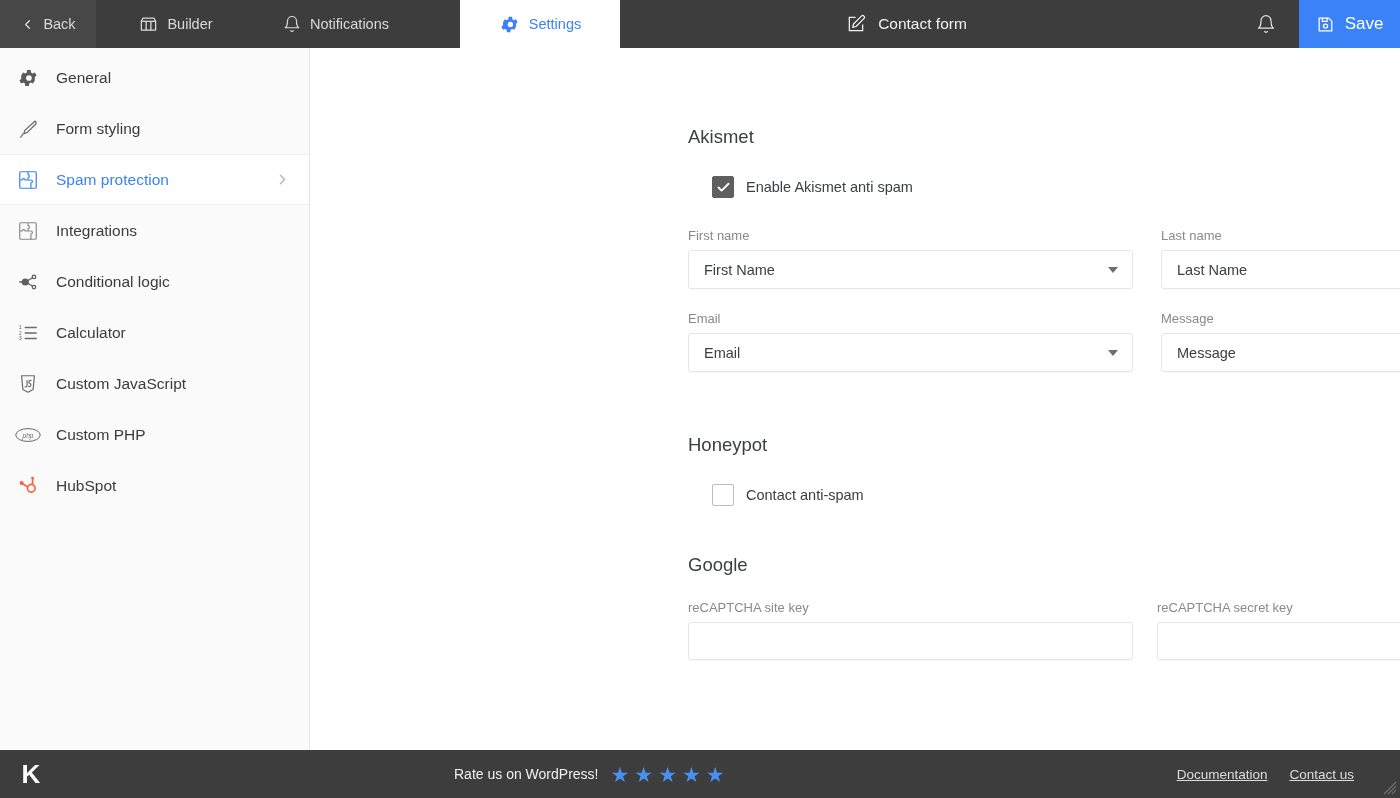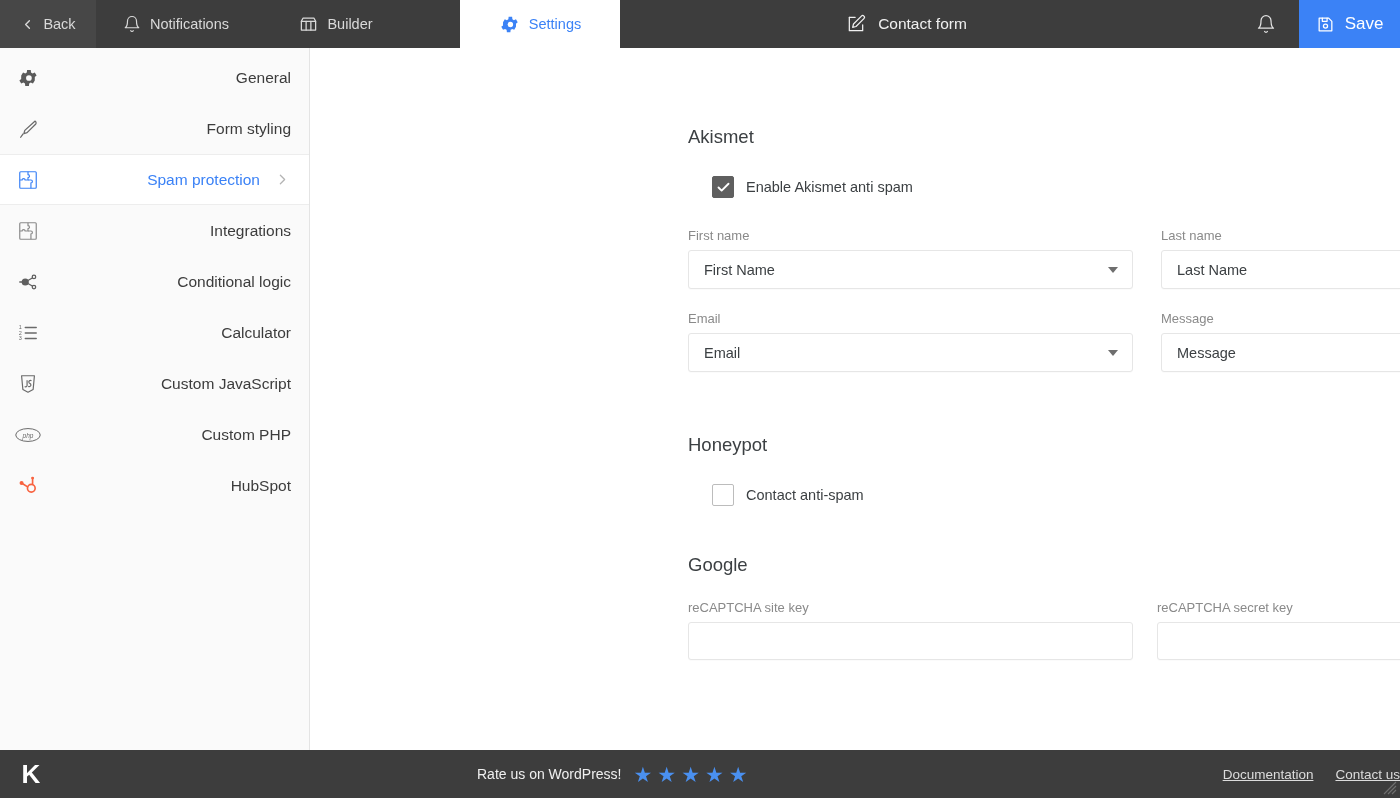--- a/index.html
+++ b/index.html
@@ -257,16 +257,6 @@
 
     <div class="tb-tab">
       <span class="ic">
-        <svg width="18" height="18" viewBox="0 0 24 24" fill="none" stroke="#d9d9d9" stroke-width="1.6" stroke-linecap="round" stroke-linejoin="round">
-          <path d="M18 8A6 6 0 0 0 6 8c0 7-3 9-3 9h18s-3-2-3-9"></path>
-            <path d="M13.7 21a2 2 0 0 1-3.4 0"></path>
-        </svg>
-      </span>
-      <span>Notifications</span>
-    </div>
-
-    <div class="tb-tab">
-      <span class="ic">
         <svg width="19" height="19" viewBox="0 0 24 24" fill="none" stroke="#d9d9d9" stroke-width="1.6" stroke-linecap="round" stroke-linejoin="round">
           <path d="M3 8h18v11H3z"></path>
             <path d="M3 8l2-4h14l2 4"></path>
@@ -274,6 +264,16 @@
         </svg>
       </span>
       <span>Builder</span>
+    </div>
+
+    <div class="tb-tab">
+      <span class="ic">
+        <svg width="18" height="18" viewBox="0 0 24 24" fill="none" stroke="#d9d9d9" stroke-width="1.6" stroke-linecap="round" stroke-linejoin="round">
+          <path d="M18 8A6 6 0 0 0 6 8c0 7-3 9-3 9h18s-3-2-3-9"></path>
+            <path d="M13.7 21a2 2 0 0 1-3.4 0"></path>
+        </svg>
+      </span>
+      <span>Notifications</span>
     </div>
 
     <div class="tb-tab active">

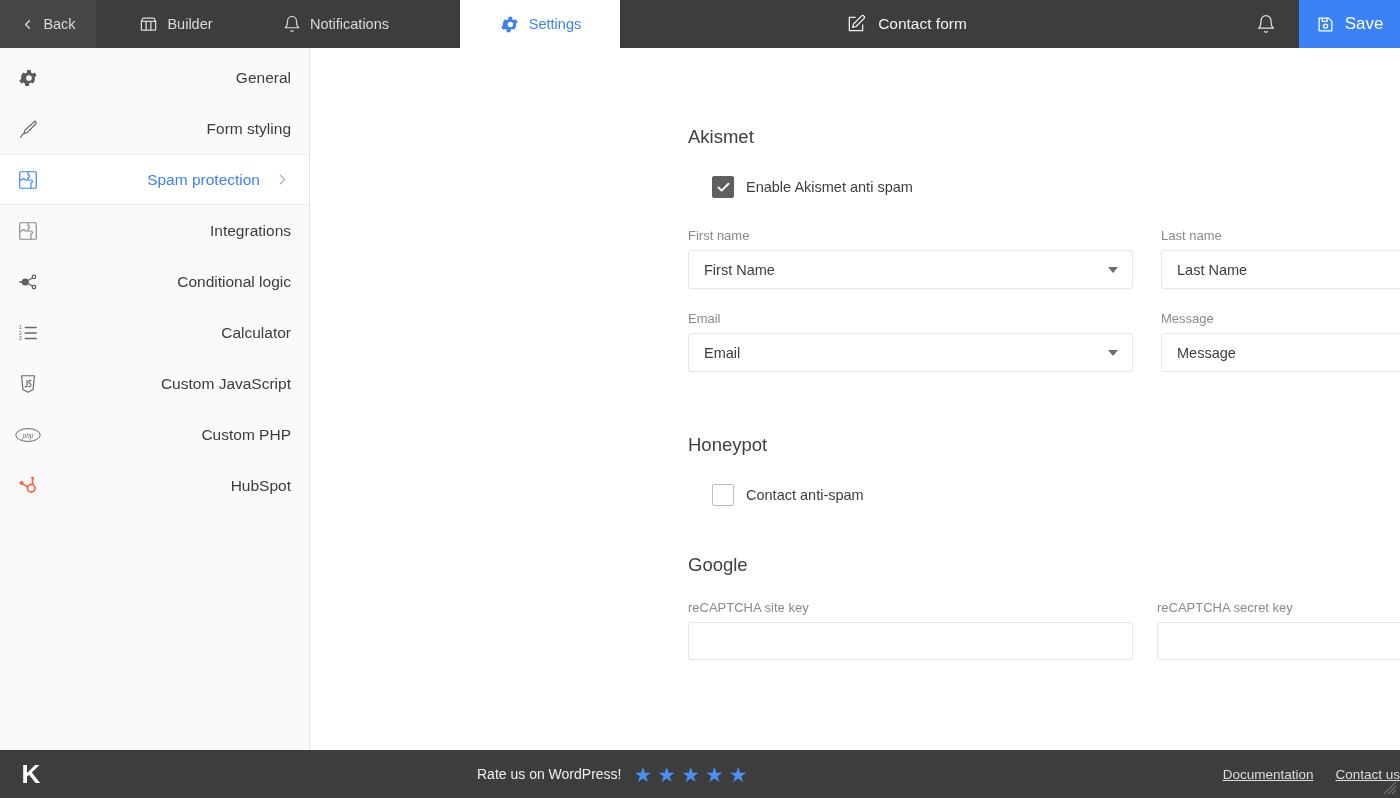--- a/index.html
+++ b/index.html
@@ -96,7 +96,6 @@
     gap: 14px;
     cursor: pointer;
     position: relative;
-    text-align: right;
   }
   .side-item .si-icon {
     width: 28px; flex: 0 0 28px;

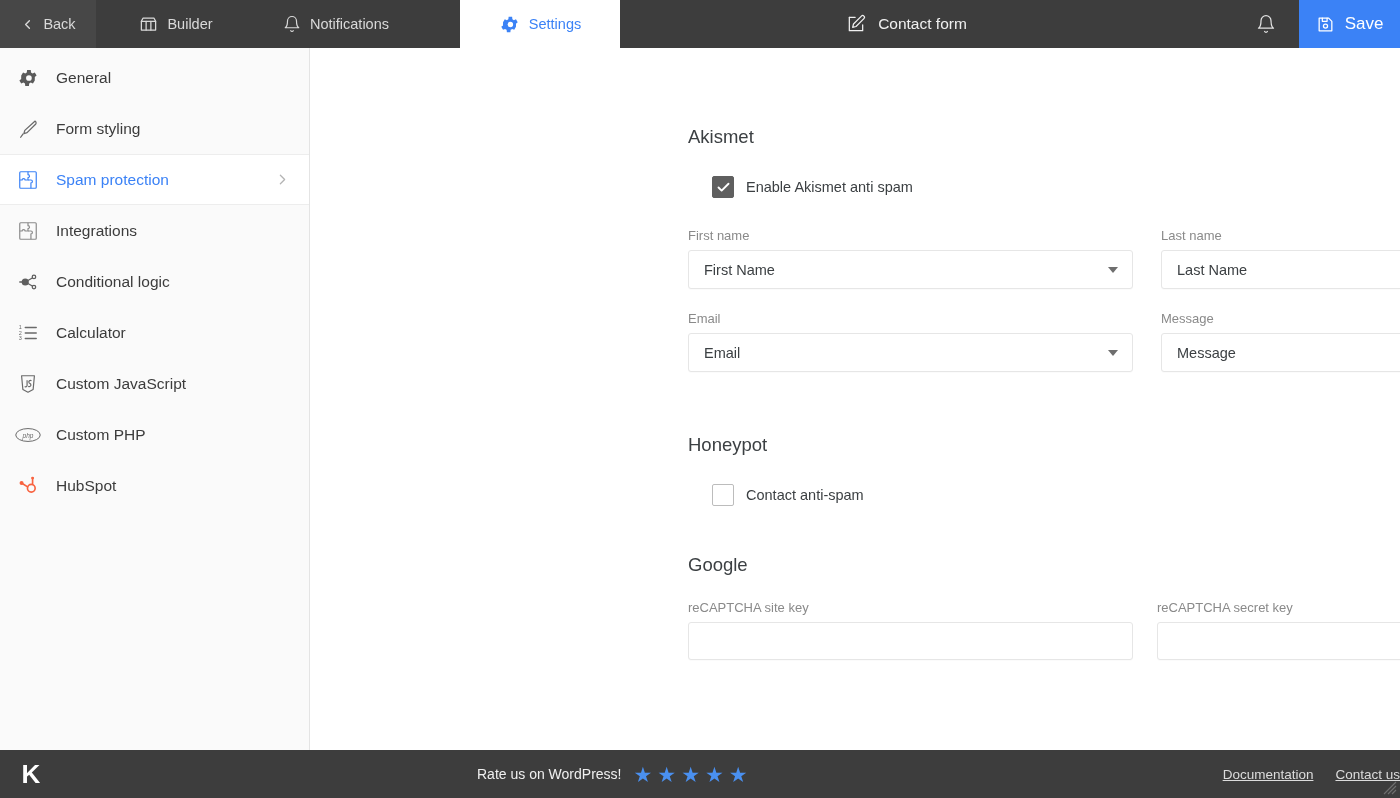--- a/index.html
+++ b/index.html
@@ -228,6 +228,7 @@
   .f-star { color: #4a90f0; font-size: 21px; line-height: 1; cursor: pointer; }
   .f-links {
     display: flex; align-items: center; gap: 22px;
+    padding-right: 46px;
     font-size: 13.5px;
   }
   .f-links a {

